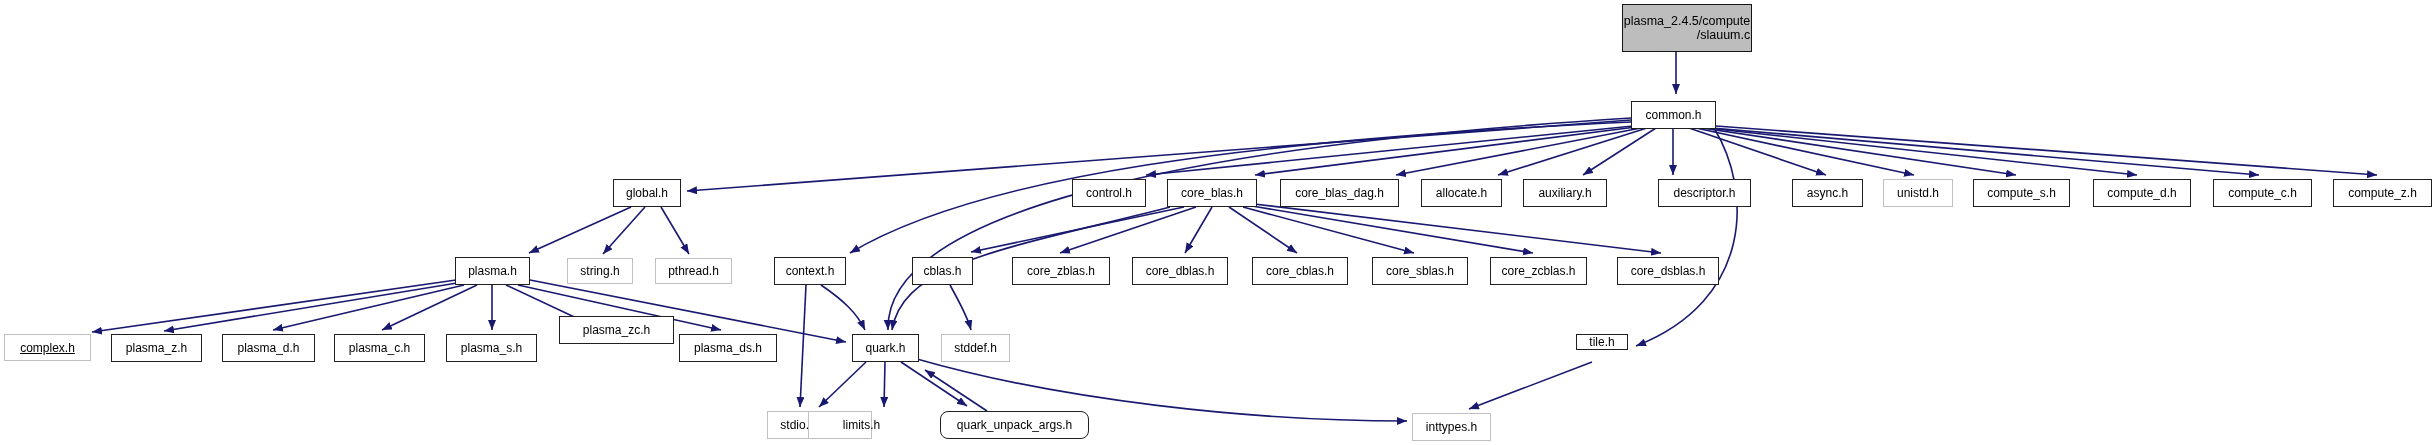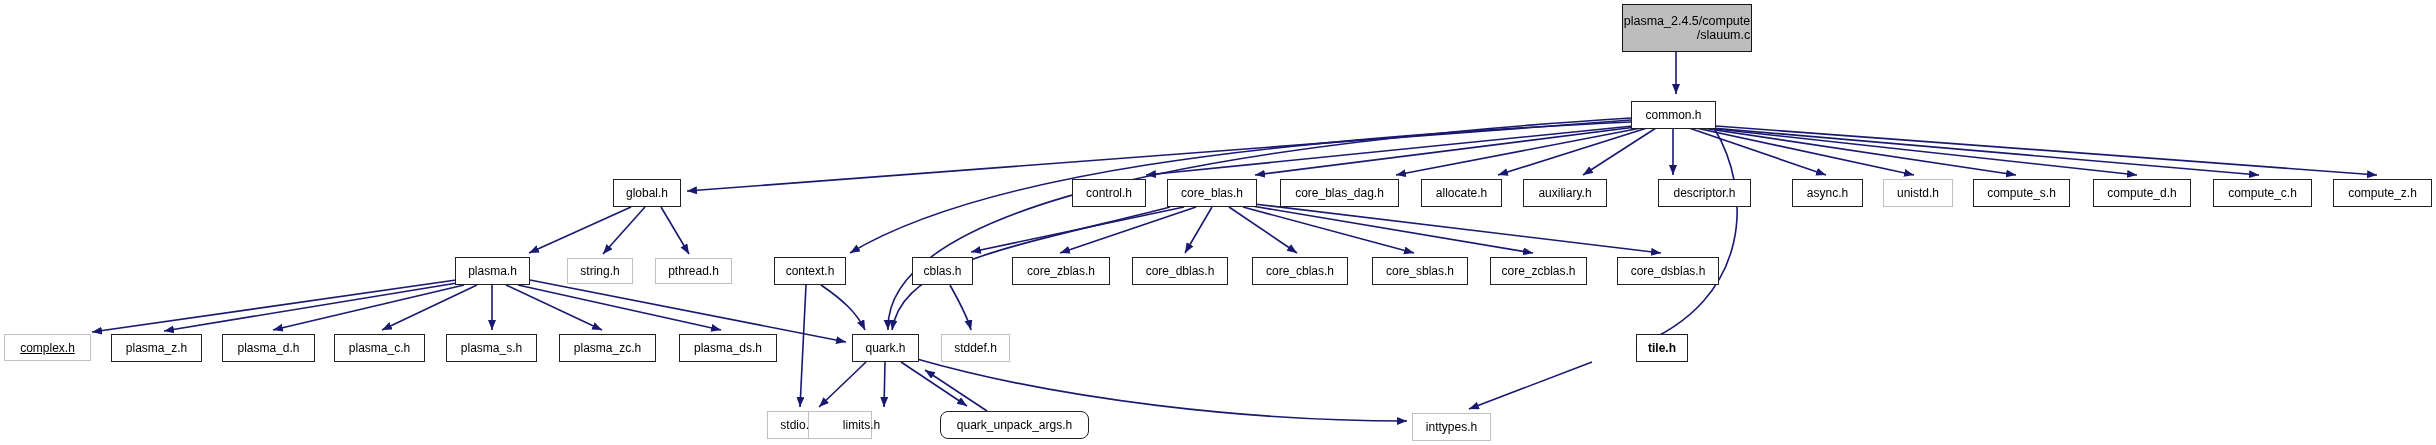--- a/index.html
+++ b/index.html
@@ -104,7 +104,7 @@
       <div class="node page" style="left: 222px; top: 334px; width: 93px; height: 28px;"><span>plasma_d.h</span></div>
       <div class="node page" style="left: 334px; top: 334px; width: 91px; height: 28px;"><span>plasma_c.h</span></div>
       <div class="node page" style="left: 446px; top: 334px; width: 91px; height: 28px;"><span>plasma_s.h</span></div>
-      <div class="node page" style="left: 559px; top: 334px; width: 97px; height: 28px;"><span>plasma_zc.h</span></div>
+      <div class="node page" style="left: 559px; top: 316px; width: 115px; height: 28px;"><span>plasma_zc.h</span></div>
       <div class="node page" style="left: 679px; top: 334px; width: 98px; height: 28px;"><span>plasma_ds.h</span></div>
       <div class="node page" style="left: 852px; top: 334px; width: 67px; height: 28px;"><span>quark.h</span></div>
       <div class="node system" style="left: 941px; top: 334px; width: 69px; height: 28px;"><span>stddef.h</span></div>

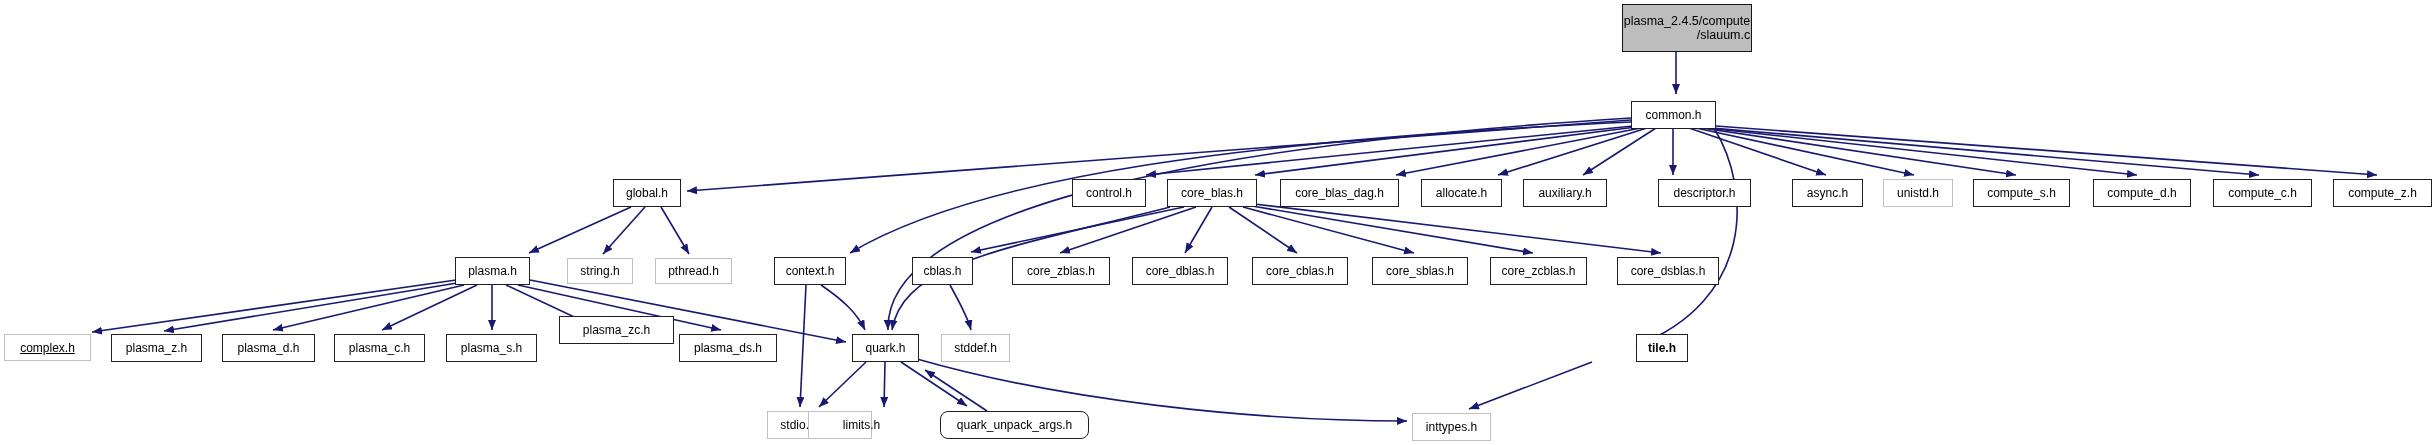--- a/index.html
+++ b/index.html
@@ -108,7 +108,7 @@
       <div class="node page" style="left: 679px; top: 334px; width: 98px; height: 28px;"><span>plasma_ds.h</span></div>
       <div class="node page" style="left: 852px; top: 334px; width: 67px; height: 28px;"><span>quark.h</span></div>
       <div class="node system" style="left: 941px; top: 334px; width: 69px; height: 28px;"><span>stddef.h</span></div>
-      <div class="node page" style="left: 1636px; top: 334px; width: 52px; height: 28px; font-weight: bold;"><span>tile.h</span></div>
+      <div class="node page" style="left: 1576px; top: 334px; width: 52px; height: 16px;"><span>tile.h</span></div>
       <div class="node system" style="left: 767px; top: 411px; width: 62px; height: 28px;"><span>stdio.h</span></div>
       <div class="node system" style="left: 808px; top: 411px; width: 64px; height: 28px; padding-left: 43px;"><span>limits.h</span></div>
       <div class="node page" style="left: 940px; top: 411px; width: 149px; height: 28px; border-radius: 8px;"><span>quark_unpack_args.h</span></div>

